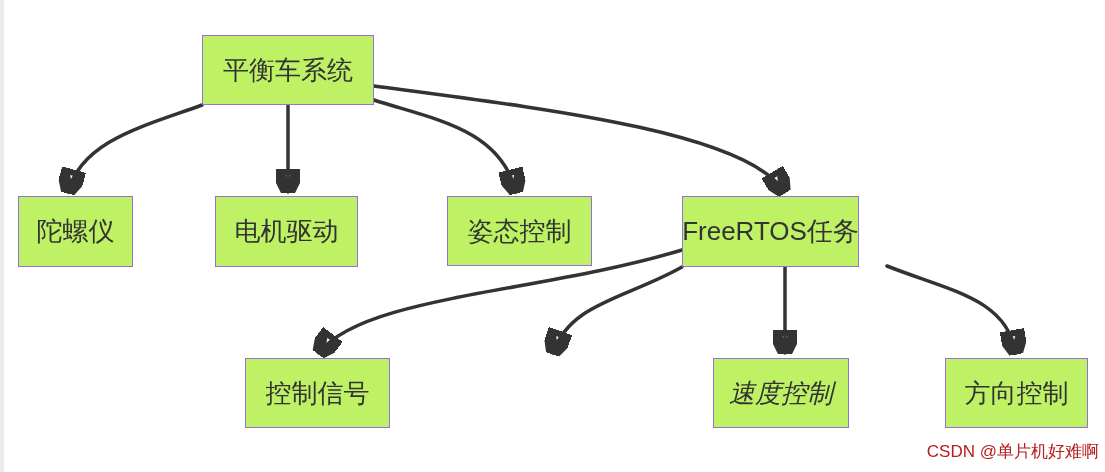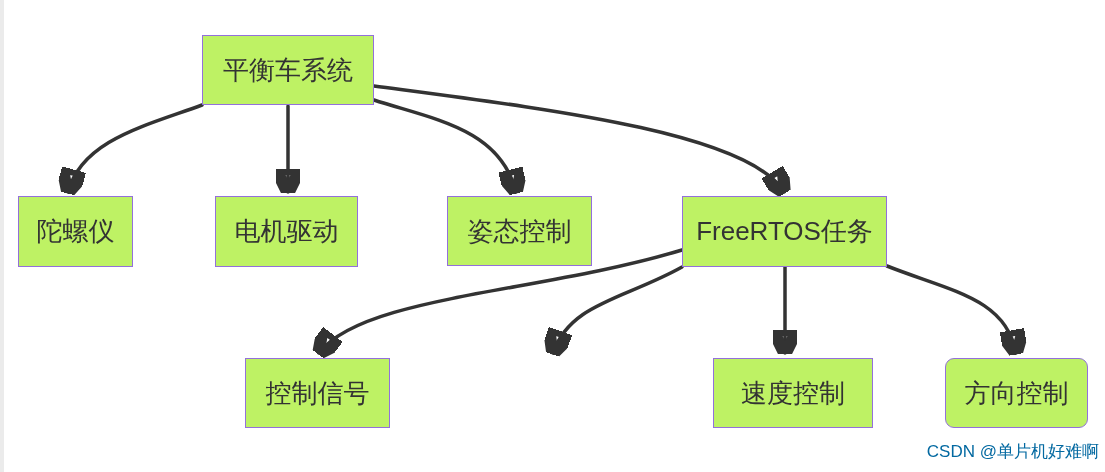--- a/index.html
+++ b/index.html
@@ -95,7 +95,7 @@
     <span>姿态控制</span>
   </div>
 
-  <div class="node" style="left:682px; top:196px; width:205px; height:71px;">
+  <div class="node" style="left:682px; top:196px; width:177px; height:71px;">
     <span>FreeRTOS任务</span>
   </div>
 

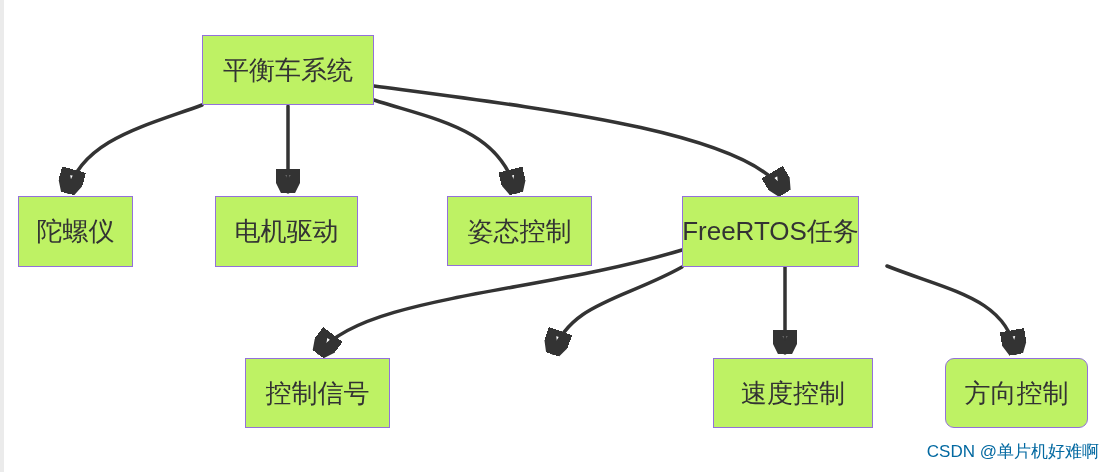--- a/index.html
+++ b/index.html
@@ -104,7 +104,7 @@
   </div>
 
 
-  <div class="node" style="left:713px; top:358px; width:160px; height:70px;">
+  <div class="node" style="left:713px; top:358px; width:136px; height:70px;font-style:italic;">
     <span>速度控制</span>
   </div>
 

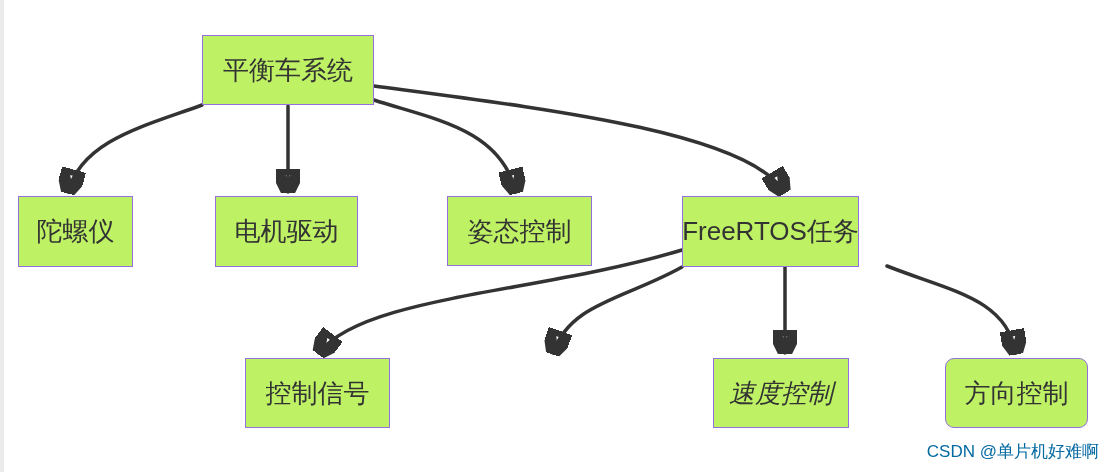--- a/index.html
+++ b/index.html
@@ -108,7 +108,7 @@
     <span>速度控制</span>
   </div>
 
-  <div class="node" style="left:945px; top:358px; width:143px; height:70px;border-radius:9px;">
+  <div class="node" style="left:945px; top:358px; width:143px; height:70px;">
     <span>方向控制</span>
   </div>
 

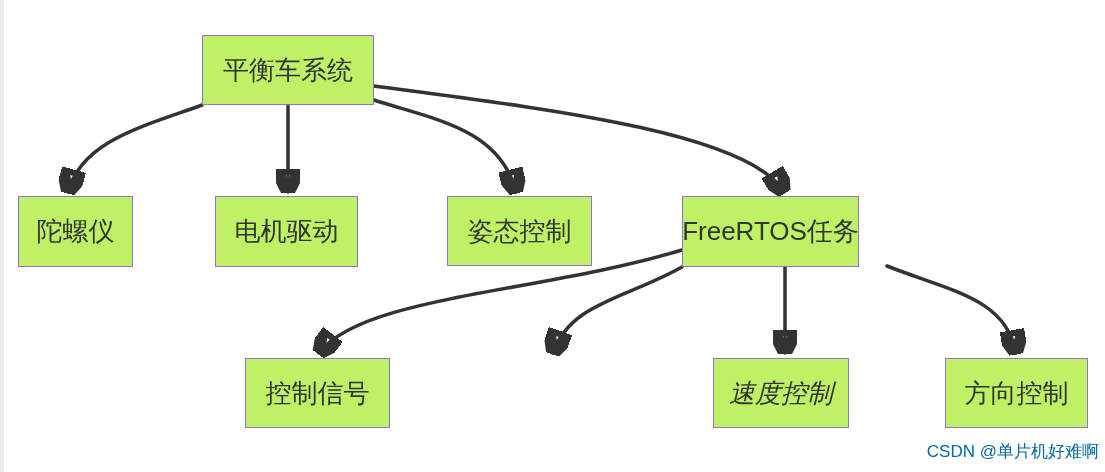--- a/index.html
+++ b/index.html
@@ -52,7 +52,7 @@
     position: absolute;
     right: 6px;
     top: 440px;
-    color: #0369a1;
+    color: #b91c1c;
     font-size: 17px;
   }
 </style>

